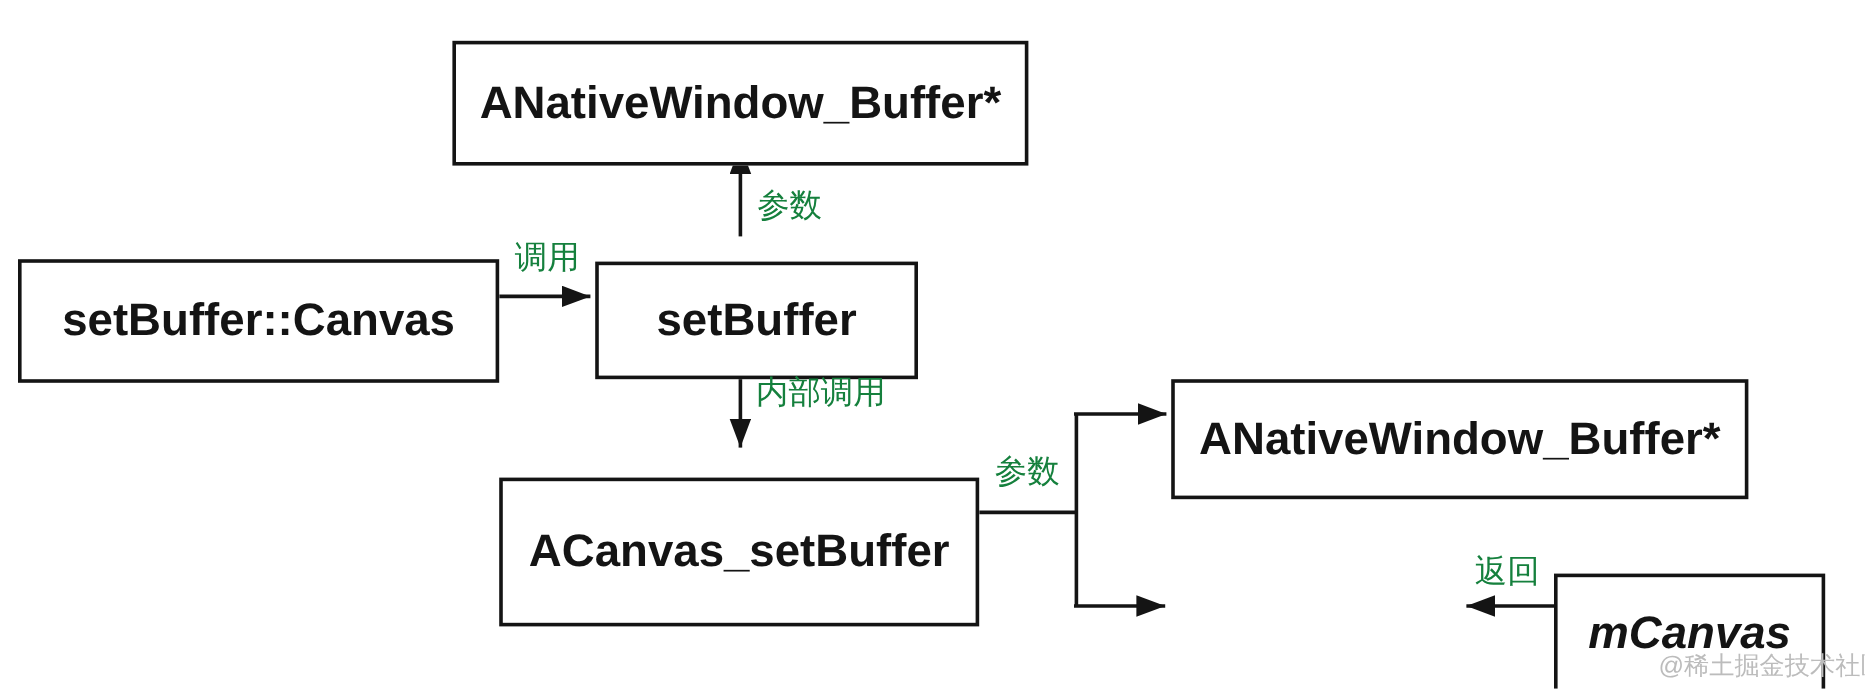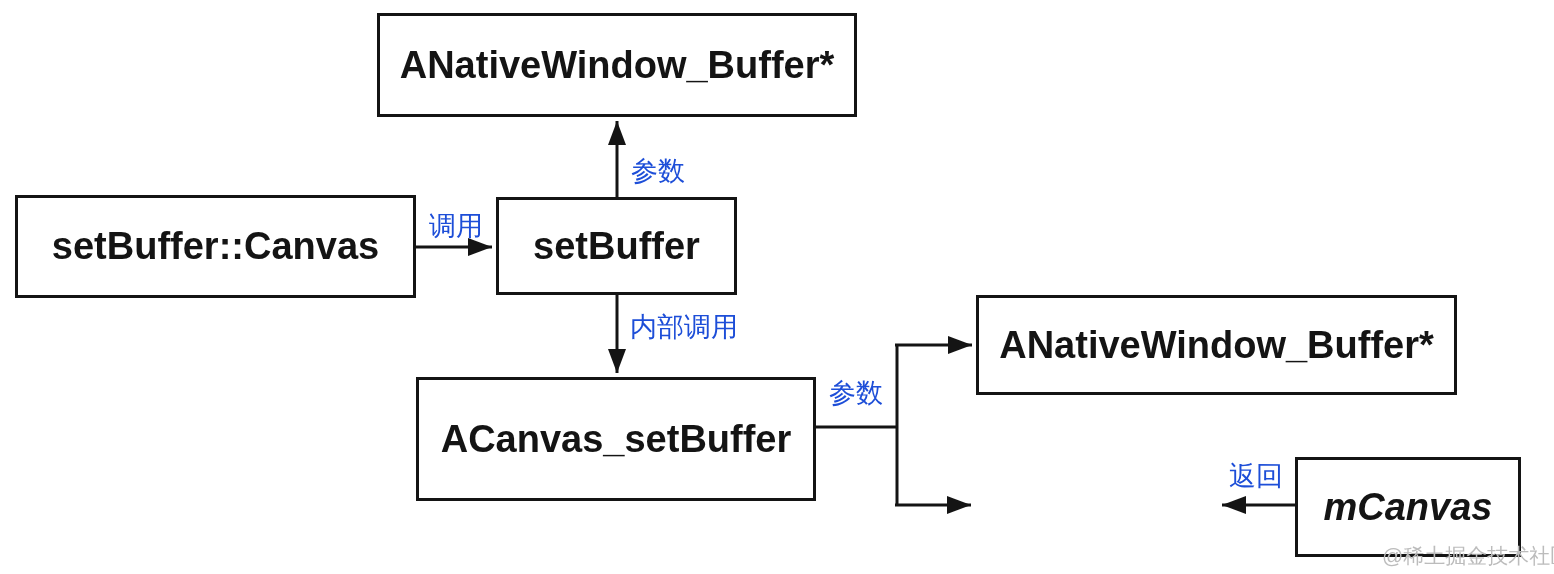--- a/index.html
+++ b/index.html
@@ -35,6 +35,7 @@
     letter-spacing: 0px;
     color: #141414;
     white-space: nowrap;
+    margin-top: 21px;
   }
   .edge-label {
     position: absolute;

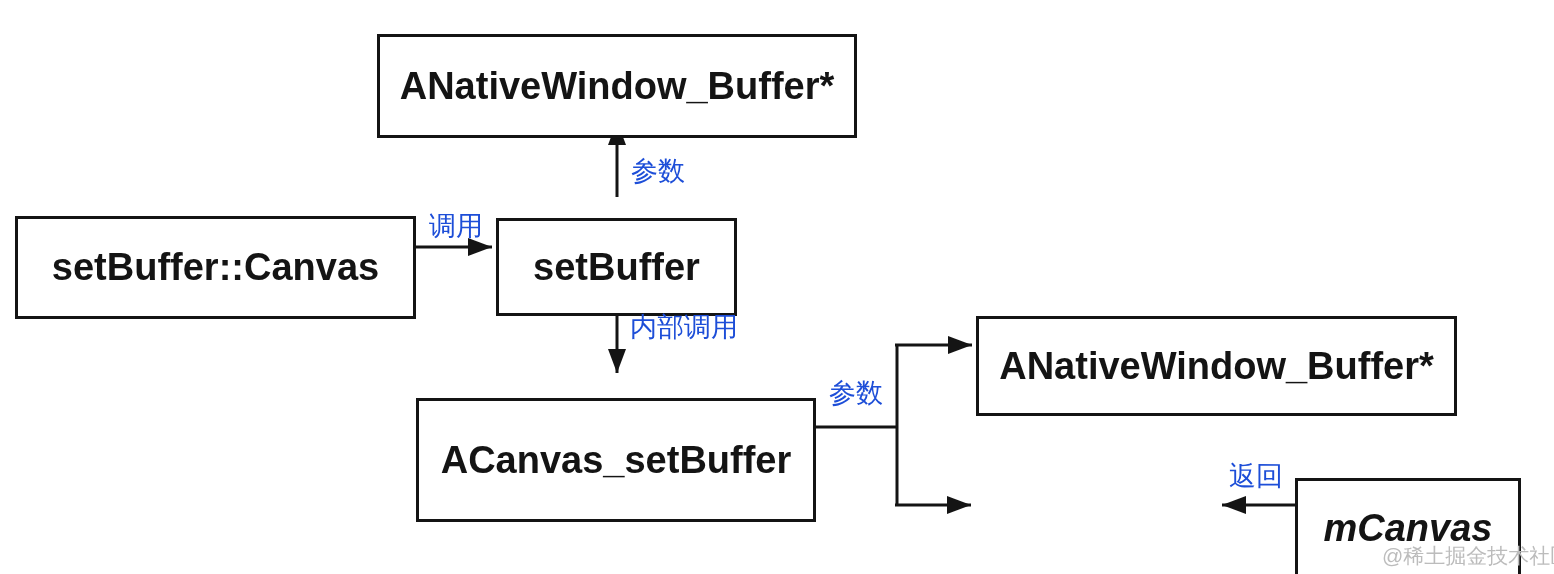--- a/index.html
+++ b/index.html
@@ -40,7 +40,7 @@
   .edge-label {
     position: absolute;
     font-size: 27px;
-    color: #1d4ed8;
+    color: #15803d;
     white-space: nowrap;
     line-height: 1;
   }

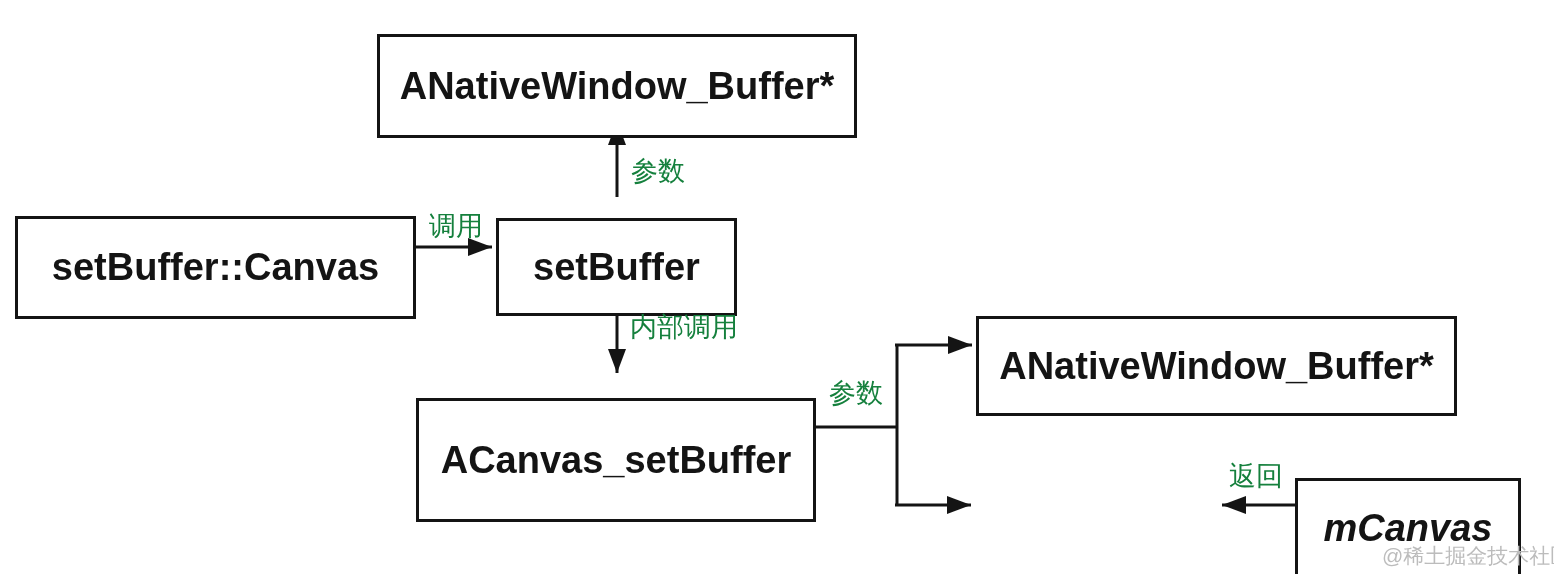--- a/index.html
+++ b/index.html
@@ -64,7 +64,7 @@
   #node-mcanvas           { left: 1295px; top: 457px; width: 226px; height: 100px; font-style: italic; }
 
   
-  #label-call          { left: 429px;  top: 213px; }
+  #label-call          { left: 429px;  top: 201px; }
   #label-param-top     { left: 631px;  top: 158px; }
   #label-internal-call { left: 630px;  top: 314px; }
   #label-param-right   { left: 829px;  top: 380px; }

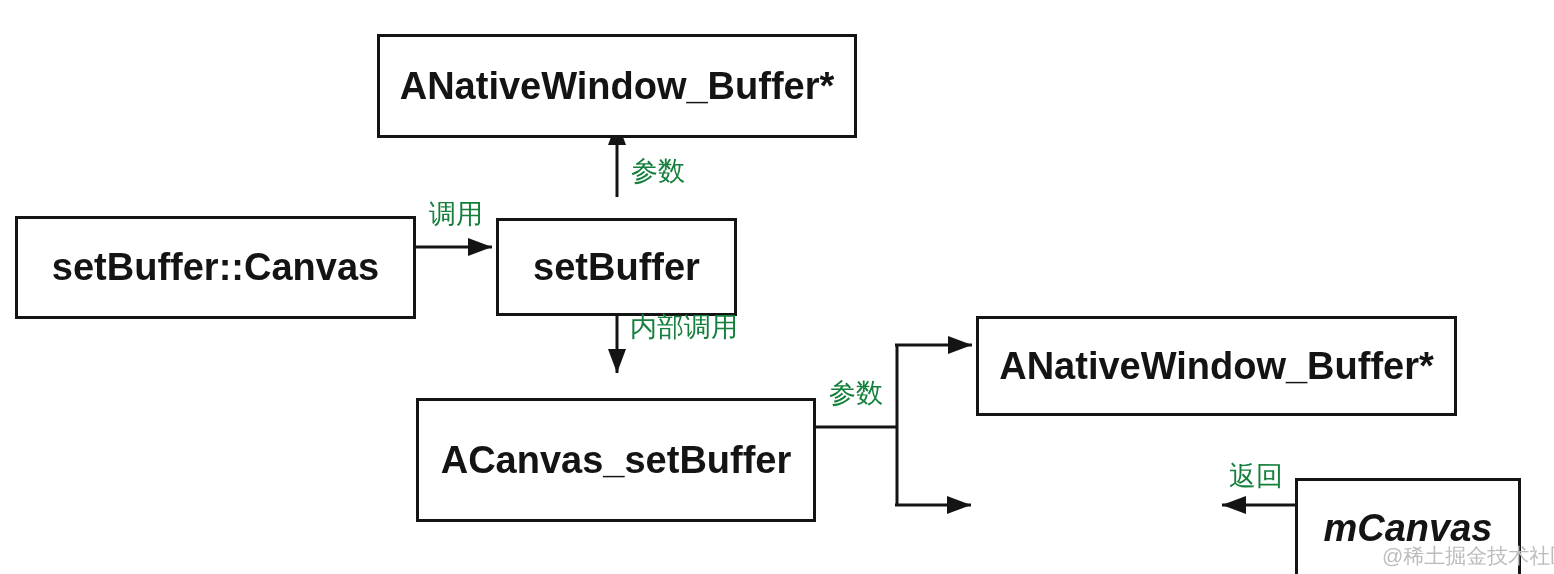--- a/index.html
+++ b/index.html
@@ -57,7 +57,7 @@
   
   #node-top-buffer        { left: 377px;  top: 13px;  width: 480px; height: 104px; }
   #node-graphics-canvas   { left: 15px;   top: 195px; width: 401px; height: 103px; }
-  #node-set-buffer        { left: 496px;  top: 197px; width: 241px; height: 98px;  }
+  #node-set-buffer        { left: 496px;  top: 197px; width: 269px; height: 98px;  }
   #node-acanvas-setbuffer { left: 416px;  top: 377px; width: 400px; height: 124px; }
   #node-right-buffer      { left: 976px;  top: 295px; width: 481px; height: 100px; }
   #node-acanvas-ptr       { left: 975px;  top: 456px; width: 243px; height: 100px; }

